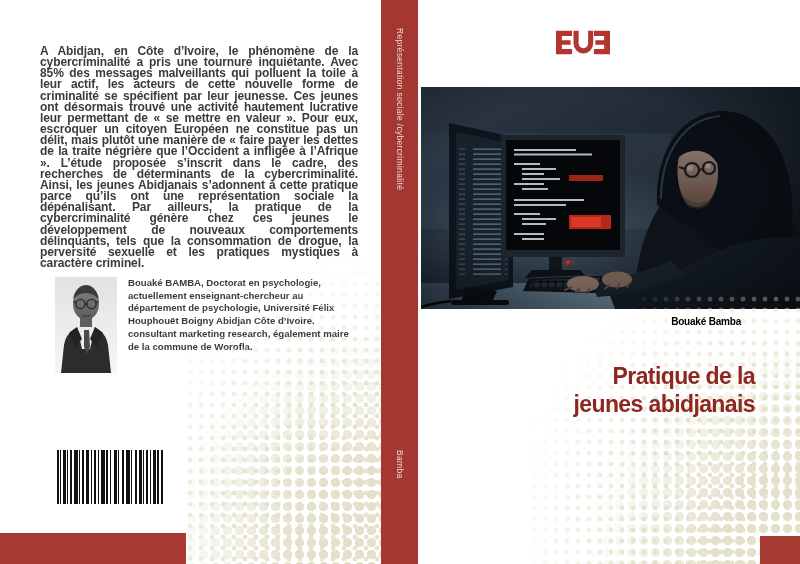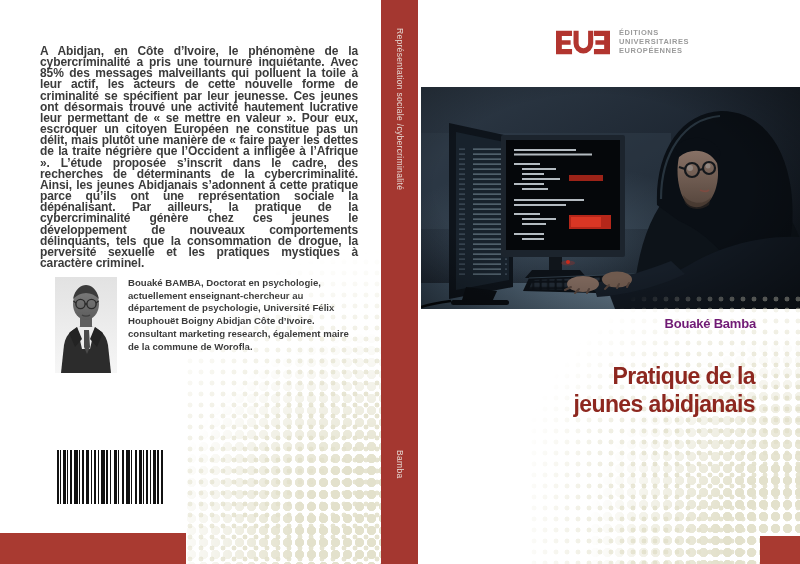--- a/index.html
+++ b/index.html
@@ -178,11 +178,6 @@
         <path d="M74 0 H52 V7 H66 V13 H54 V19 H66 V25 H52 V32 H74 Z"></path>
       </g>
     </svg>
-    <div class="publisher-lines">
-      <span>ÉDITIONS</span>
-      <span>UNIVERSITAIRES</span>
-      <span>EUROPÉENNES</span>
-    </div>
   </div>
 
   <div class="cover-photo">

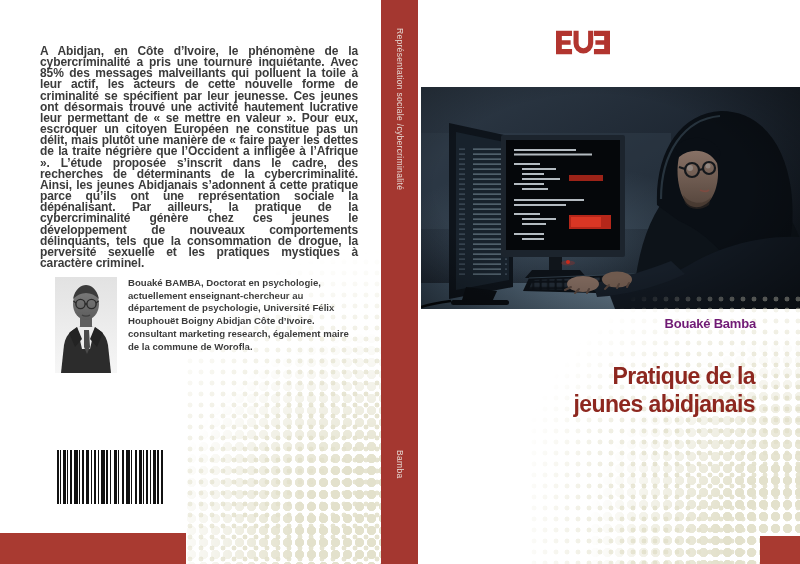--- a/index.html
+++ b/index.html
@@ -42,8 +42,8 @@
   }
   .cover-photo{position:absolute;left:421px;top:87px;width:379px;height:222px;}
   .front-author{
-    position:absolute;right:44px;top:316px;z-index:2;
-    font-size:13px;font-weight:bold;color:#701a75;letter-spacing:-0.2px;
+    position:absolute;right:59px;top:316px;z-index:2;
+    font-size:10px;font-weight:bold;color:#000000;letter-spacing:-0.2px;
   }
   .front-title{
     position:absolute;right:45px;top:337px;width:360px;text-align:right;z-index:2;

